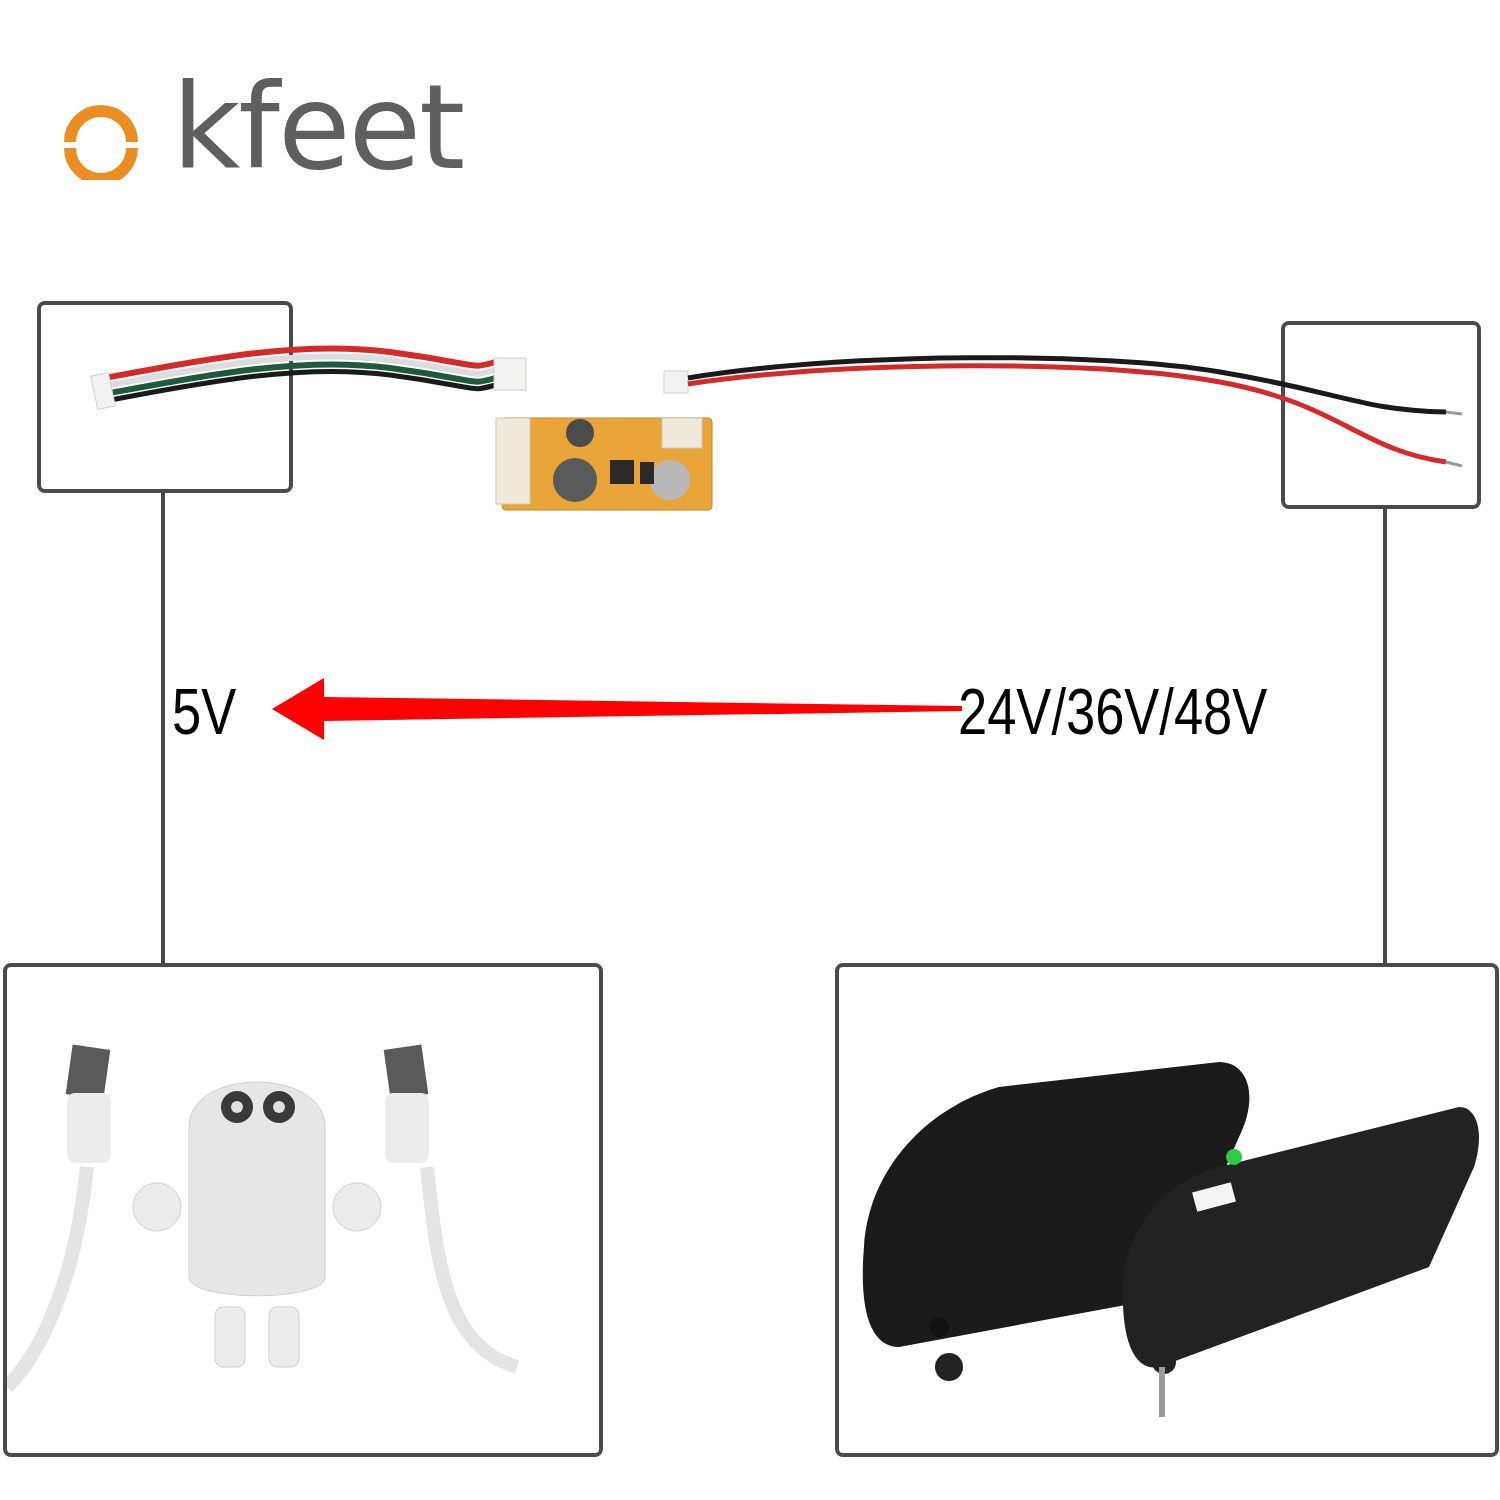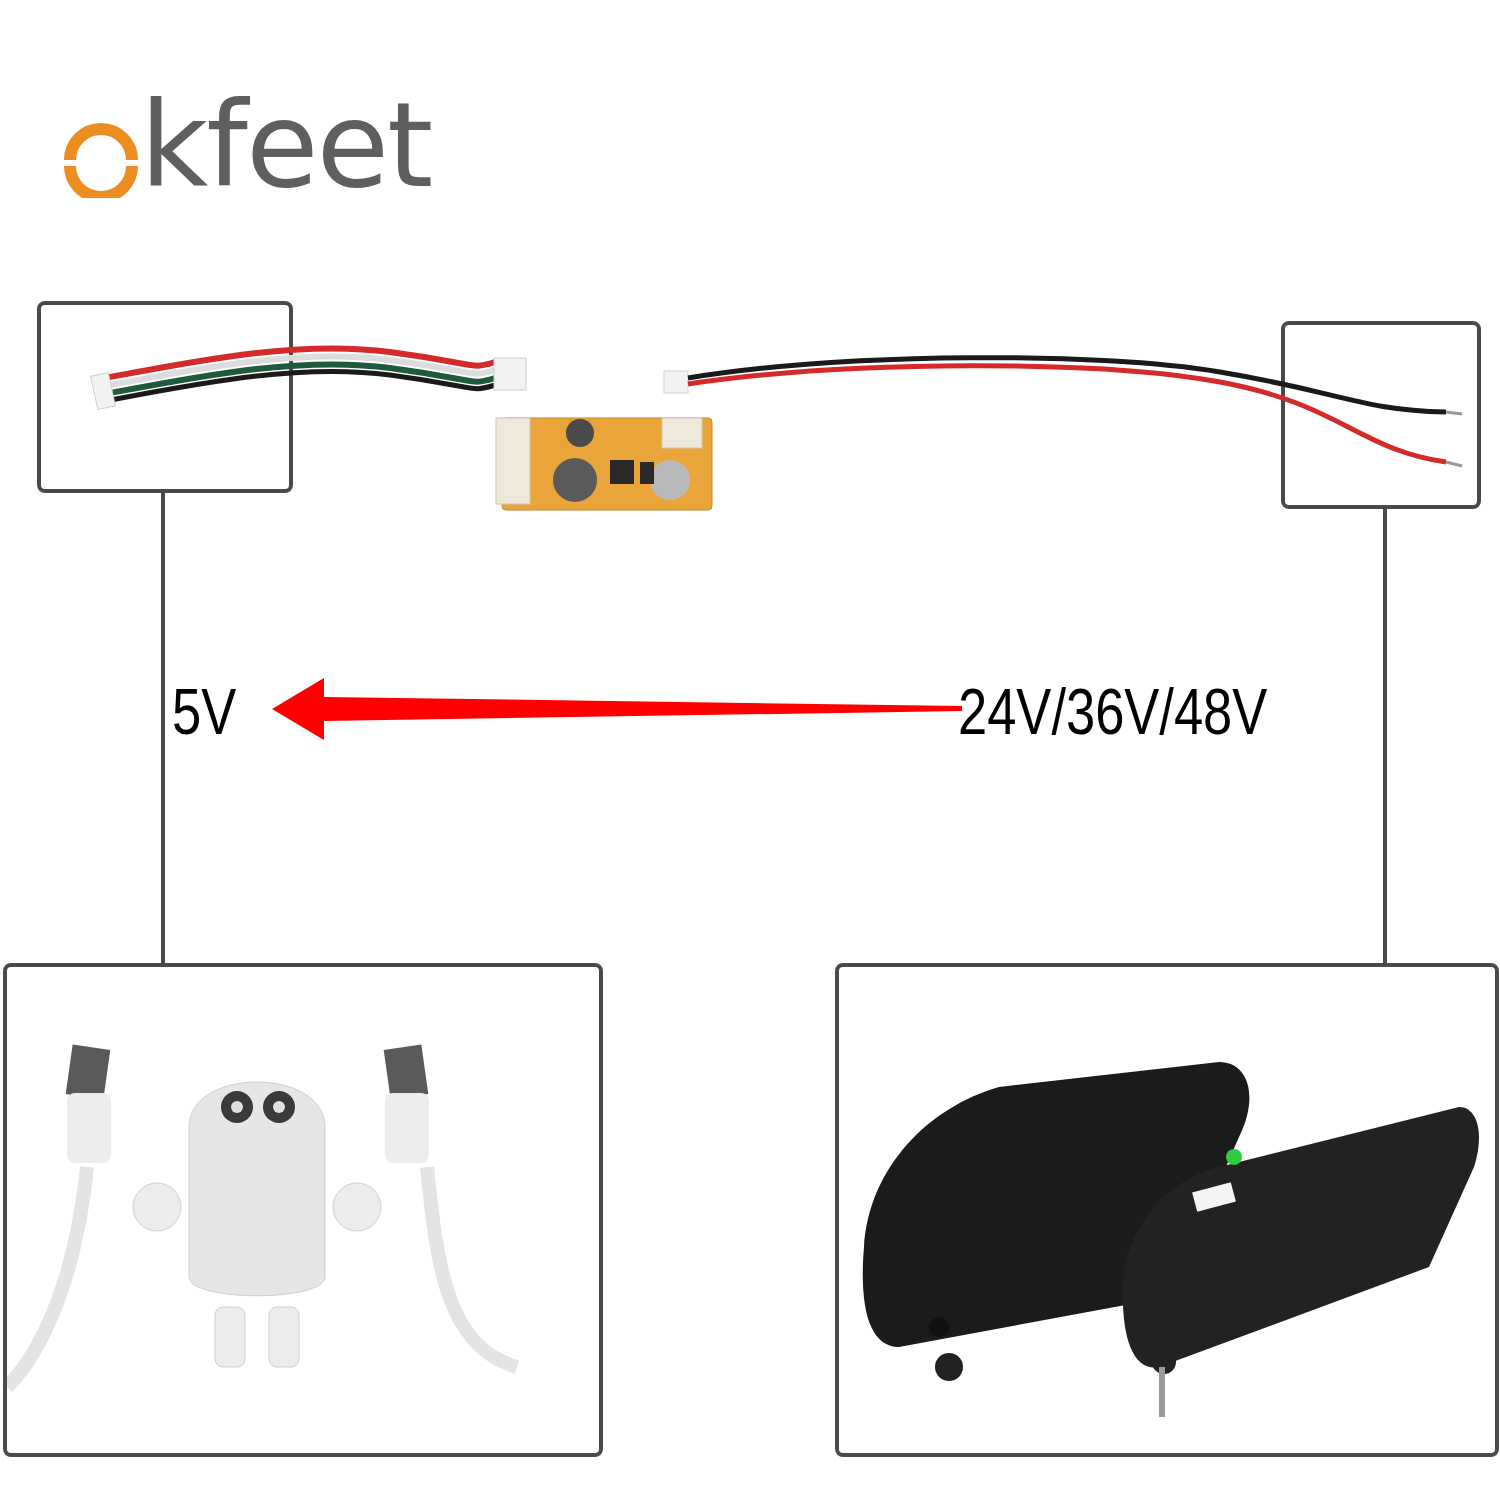--- a/index.html
+++ b/index.html
@@ -7,7 +7,7 @@
   .abs { position: absolute; }
   .frame { position: absolute; border: 4px solid #4a4a4a; border-radius: 8px; box-sizing: border-box; }
   .line { position: absolute; background: #4a4a4a; }
-  .logo { left: 62px; top: 80px; height: 130px; display: flex; align-items: center; }
+  .logo { left: 62px; top: 62px; height: 130px; display: flex; align-items: center; gap: 32px; }
   .logo-o { width: 74px; height: 74px; position: relative; margin-right: 4px; margin-top: 24px; }
   .logo-text { font-size: 118px; color: #5f5f5f; letter-spacing: -2px; line-height: 1; font-family: "DejaVu Sans", sans-serif; }
   .label { position: absolute; font-size: 64px; color: #000; line-height: 1; transform: scaleX(0.82); transform-origin: left top; }

